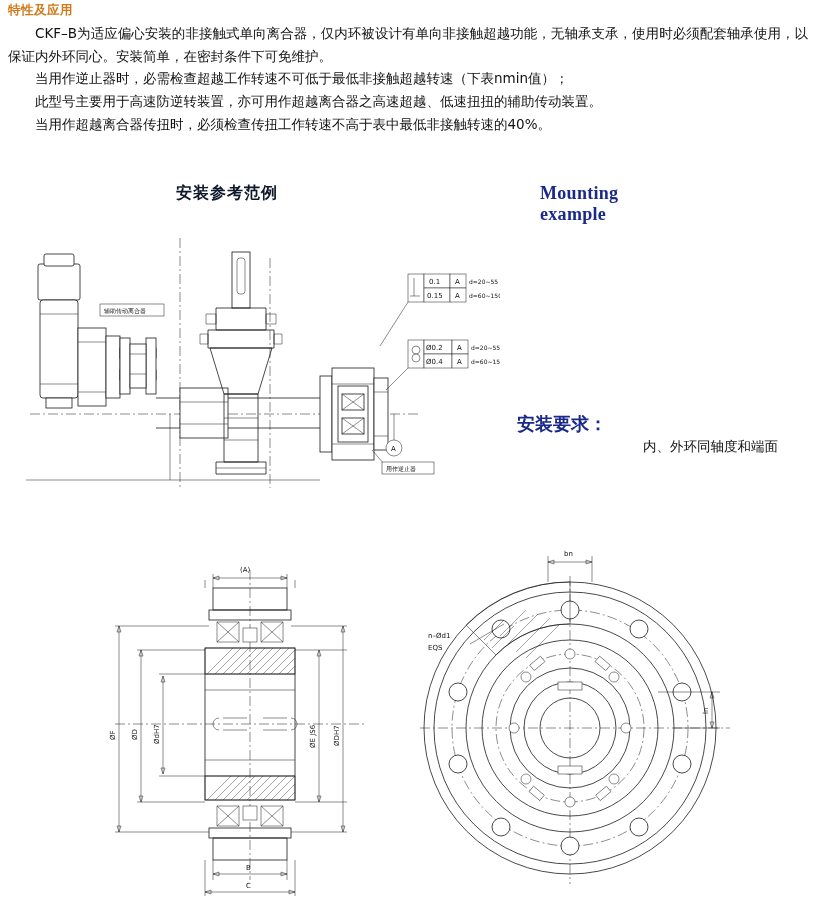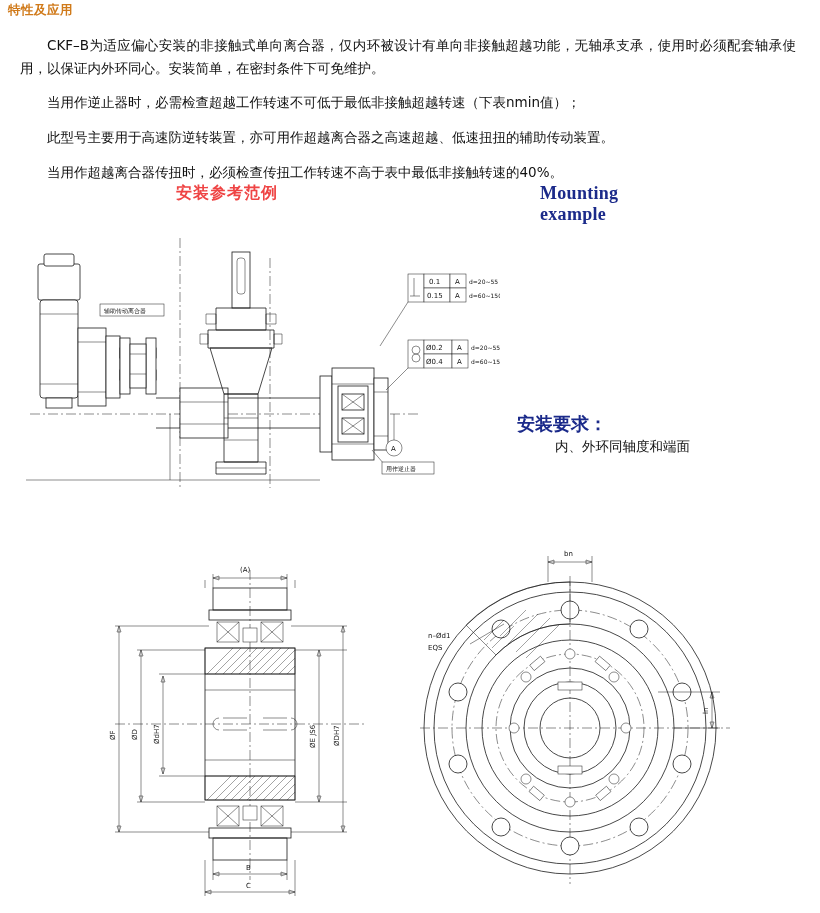--- a/index.html
+++ b/index.html
@@ -42,7 +42,7 @@
     text-align: justify;
   }
   .body-text p {
-    margin: 12px;
+    margin: 0;
   }
   .indent2 { text-indent: 2em; }
 

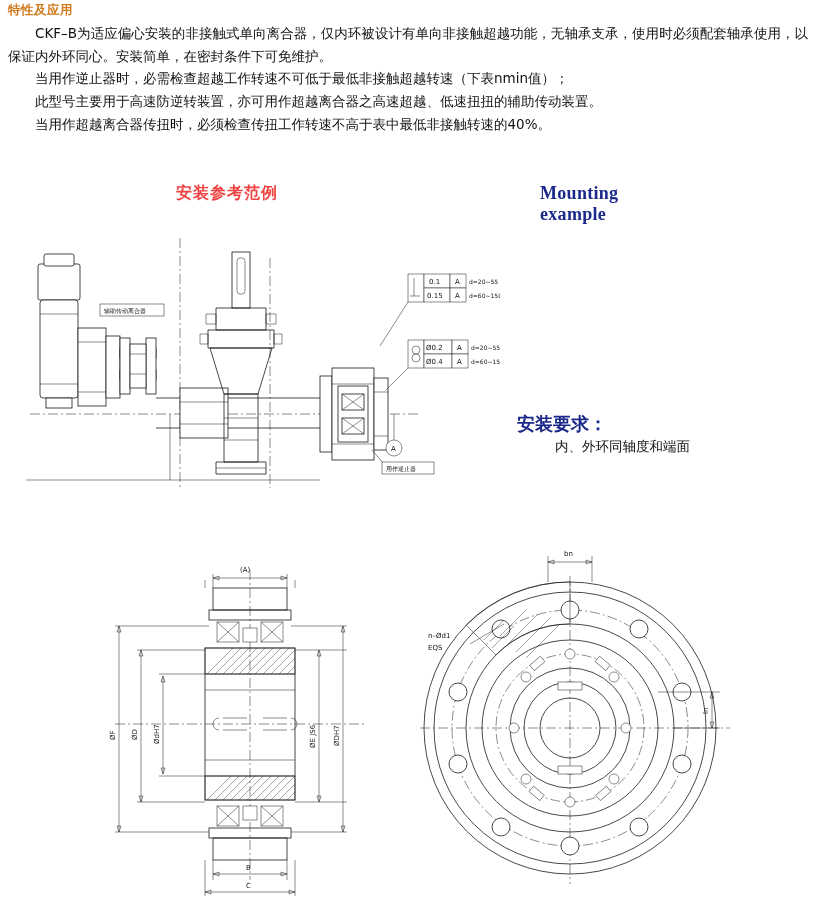--- a/index.html
+++ b/index.html
@@ -53,7 +53,7 @@
     top: 183px;
     font-size: 16px;
     font-weight: bold;
-    color: #ef4444;
+    color: #0f172a;
     letter-spacing: 1px;
   }
   .heading-en {

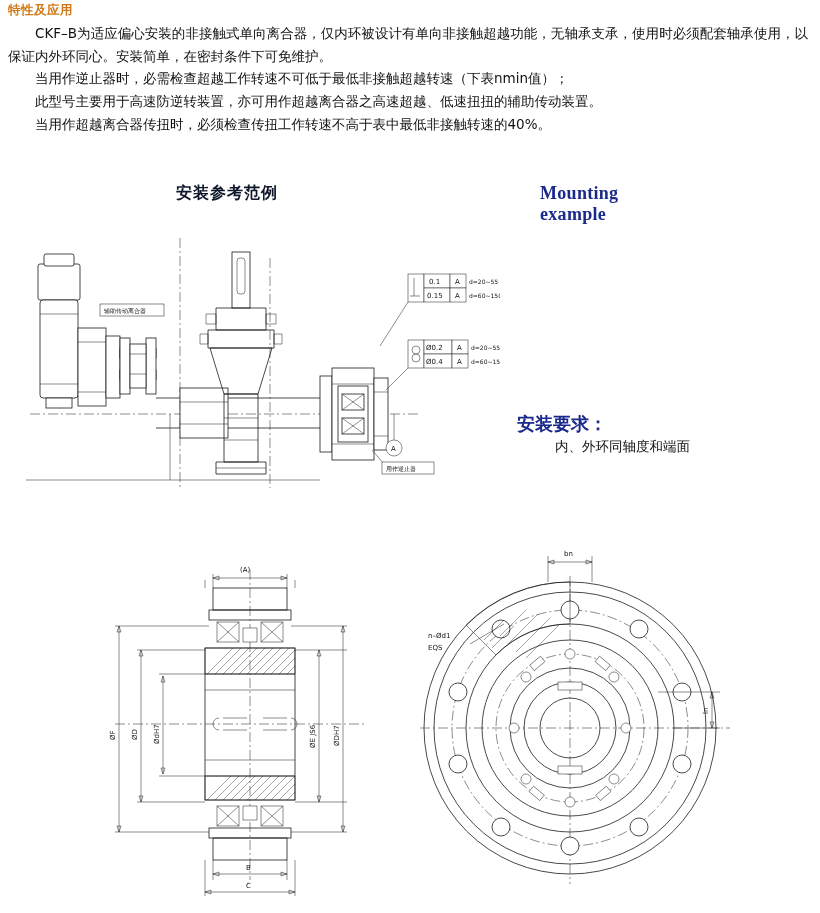--- a/index.html
+++ b/index.html
@@ -84,6 +84,7 @@
     font-size: 13.5px;
     line-height: 1.6;
     color: #111;
+    text-align: right;
   }
   .req-body .l1 { text-indent: 2em; }
 

